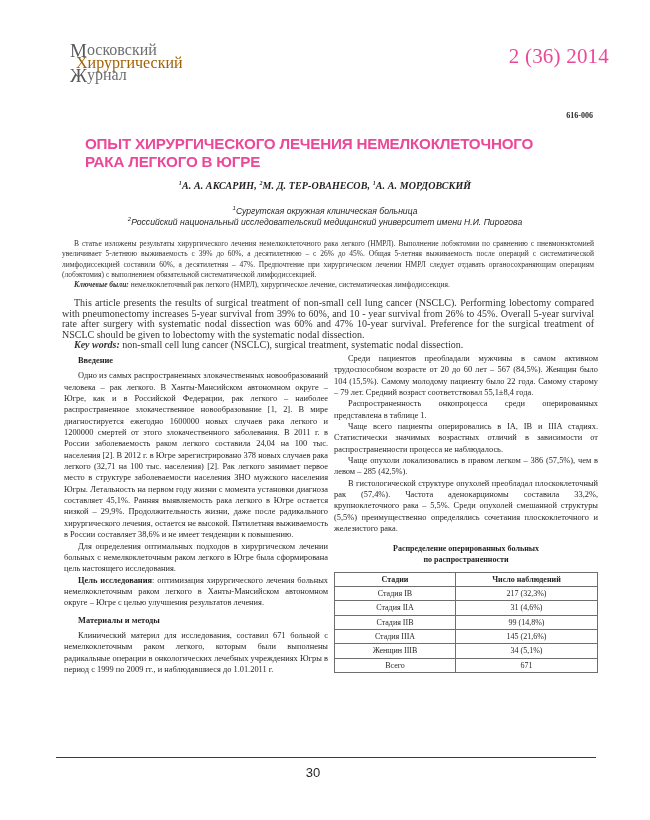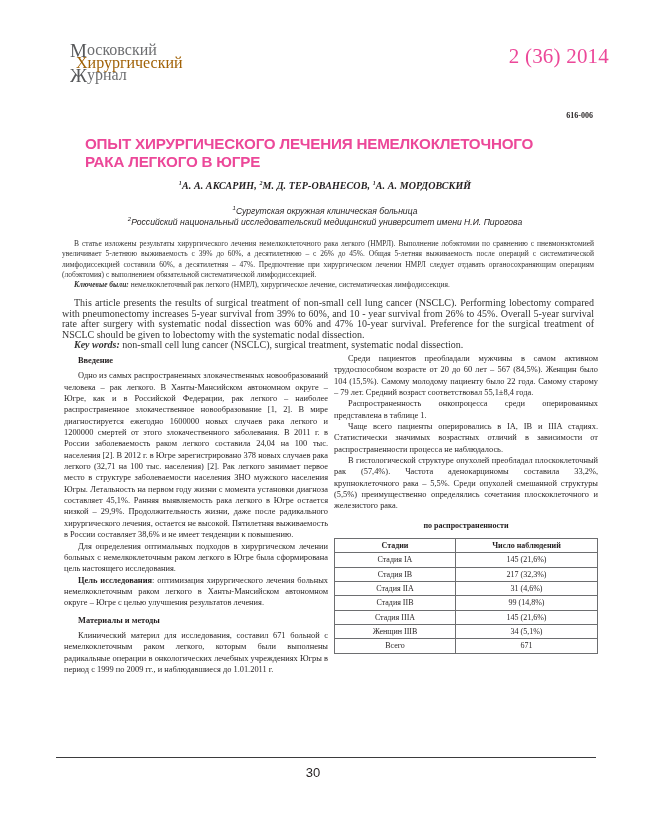--- a/index.html
+++ b/index.html
@@ -88,6 +88,7 @@
   <p>Среди пациентов преобладали мужчины в самом активном трудоспособном возрасте от 20 до 60 лет – 567 (84,5%). Женщин было 104 (15,5%). Самому молодому пациенту было 22 года. Самому старому – 79 лет. Средний возраст соответствовал 55,1±8,4 года.</p>
   <p>Распространенность онкопроцесса среди оперированных представлена в таблице 1.</p>
   <p>Чаще всего пациенты оперировались в IA, IB и IIIA стадиях. Статистически значимых возрастных отличий в зависимости от распространенности процесса не наблюдалось.</p>
+  <p>Чаще опухоли локализовались в правом легком – 386 (57,5%), чем в левом – 285 (42,5%).</p>
   <p>В гистологической структуре опухолей преобладал плоскоклеточный рак (57,4%). Частота аденокарциномы составила 33,2%, крупноклеточного рака – 5,5%. Среди опухолей смешанной структуры (5,5%) преимущественно определялись сочетания плоскоклеточного и железистого рака.</p>
 
   <div class="table-caption">

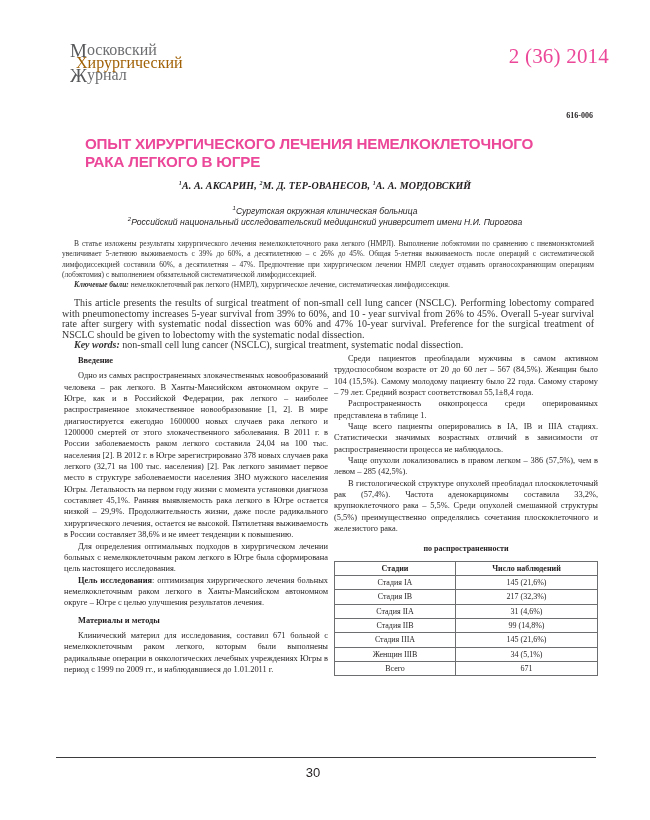--- a/index.html
+++ b/index.html
@@ -92,6 +92,7 @@
   <p>В гистологической структуре опухолей преобладал плоскоклеточный рак (57,4%). Частота аденокарциномы составила 33,2%, крупноклеточного рака – 5,5%. Среди опухолей смешанной структуры (5,5%) преимущественно определялись сочетания плоскоклеточного и железистого рака.</p>
 
   <div class="table-caption">
+    <div>Распределение оперированных больных</div>
     <div>по распространенности</div>
   </div>
   <table class="stages">

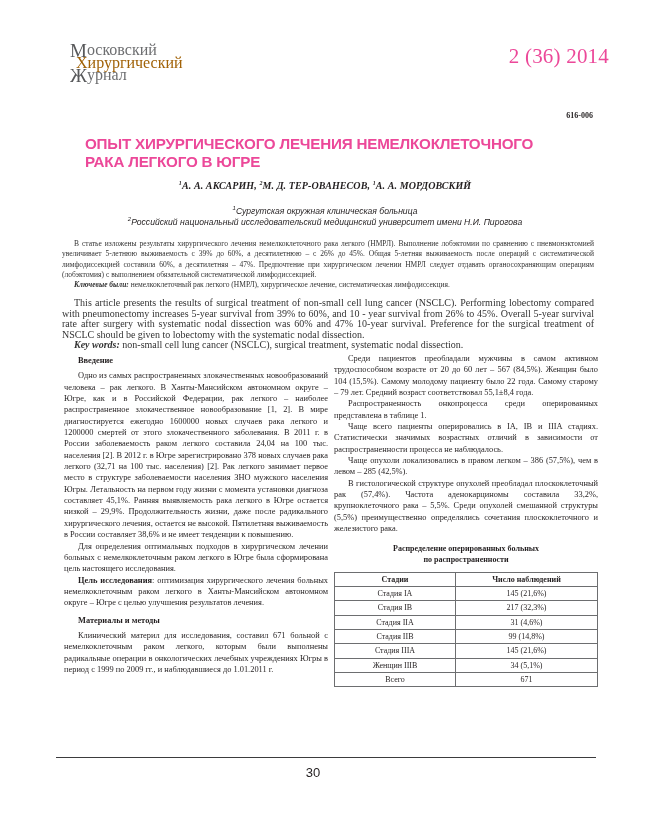--- a/index.html
+++ b/index.html
@@ -104,10 +104,6 @@
     </thead>
     <tbody>
       <tr>
-          <td>Стадия IA</td>
-          <td>145 (21,6%)</td>
-        </tr>
-      <tr>
           <td>Стадия IB</td>
           <td>217 (32,3%)</td>
         </tr>

